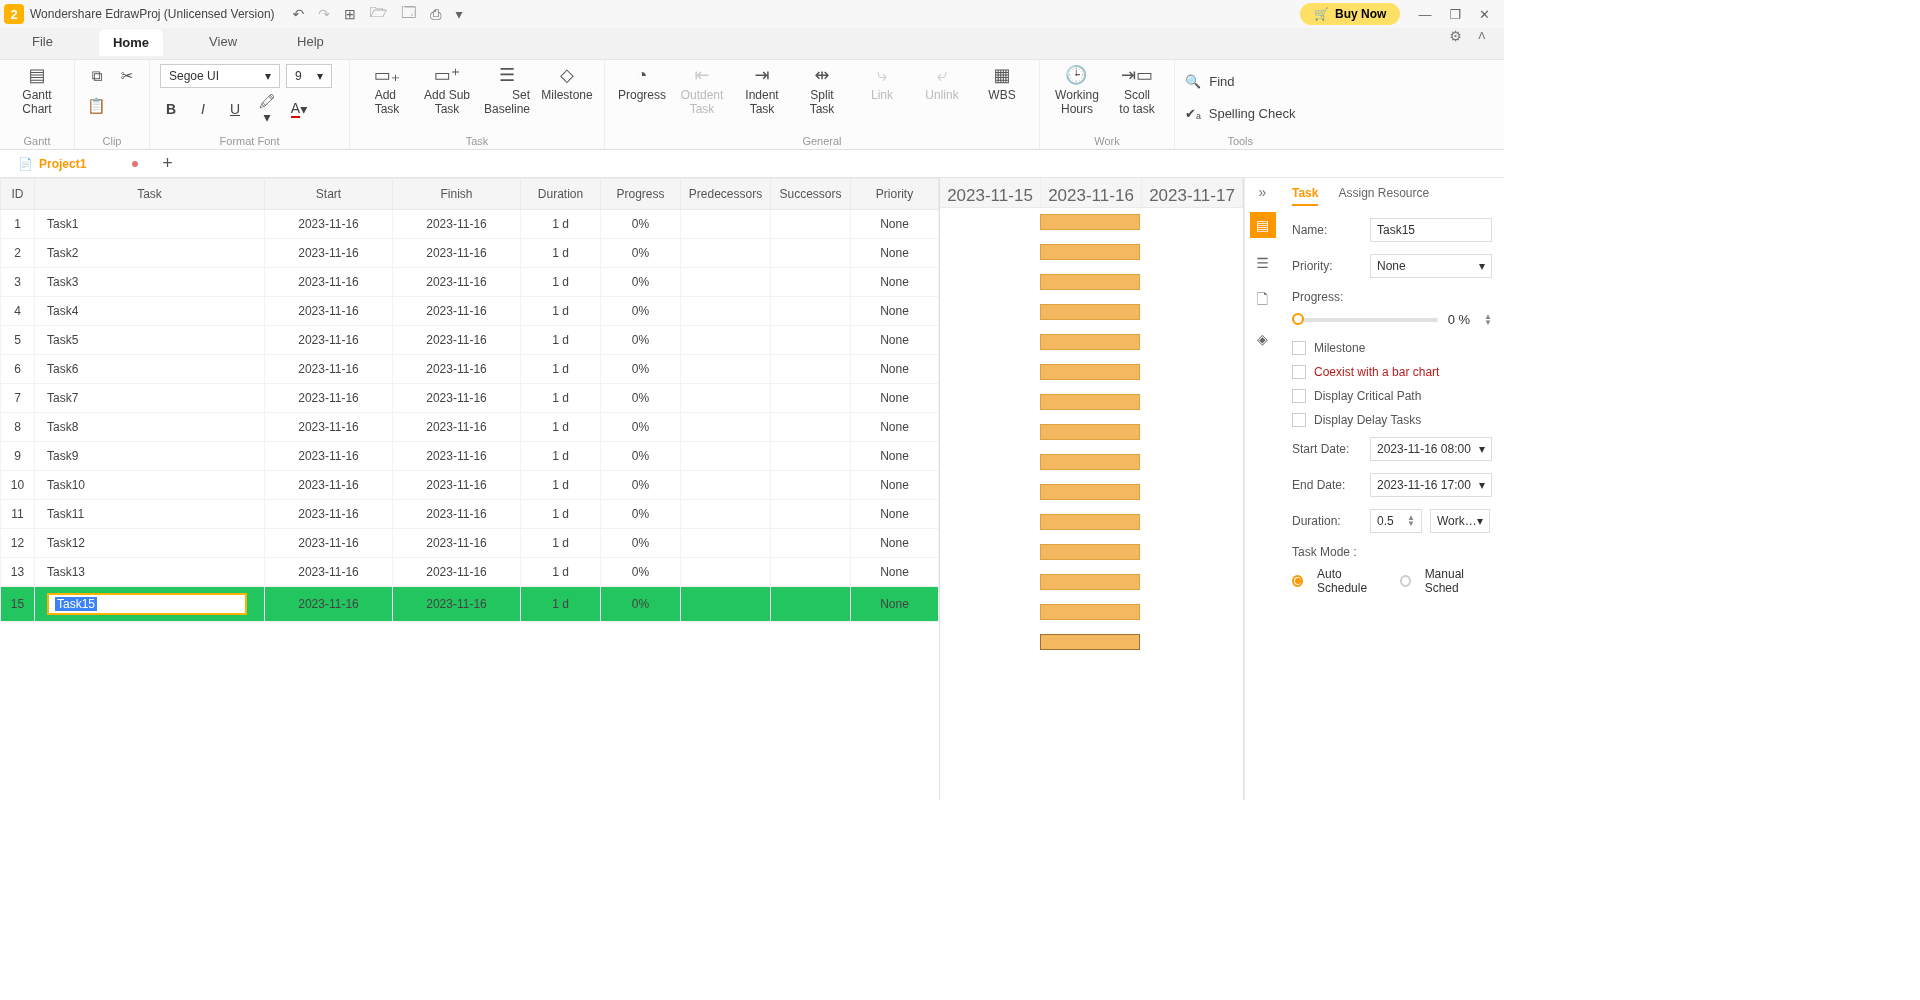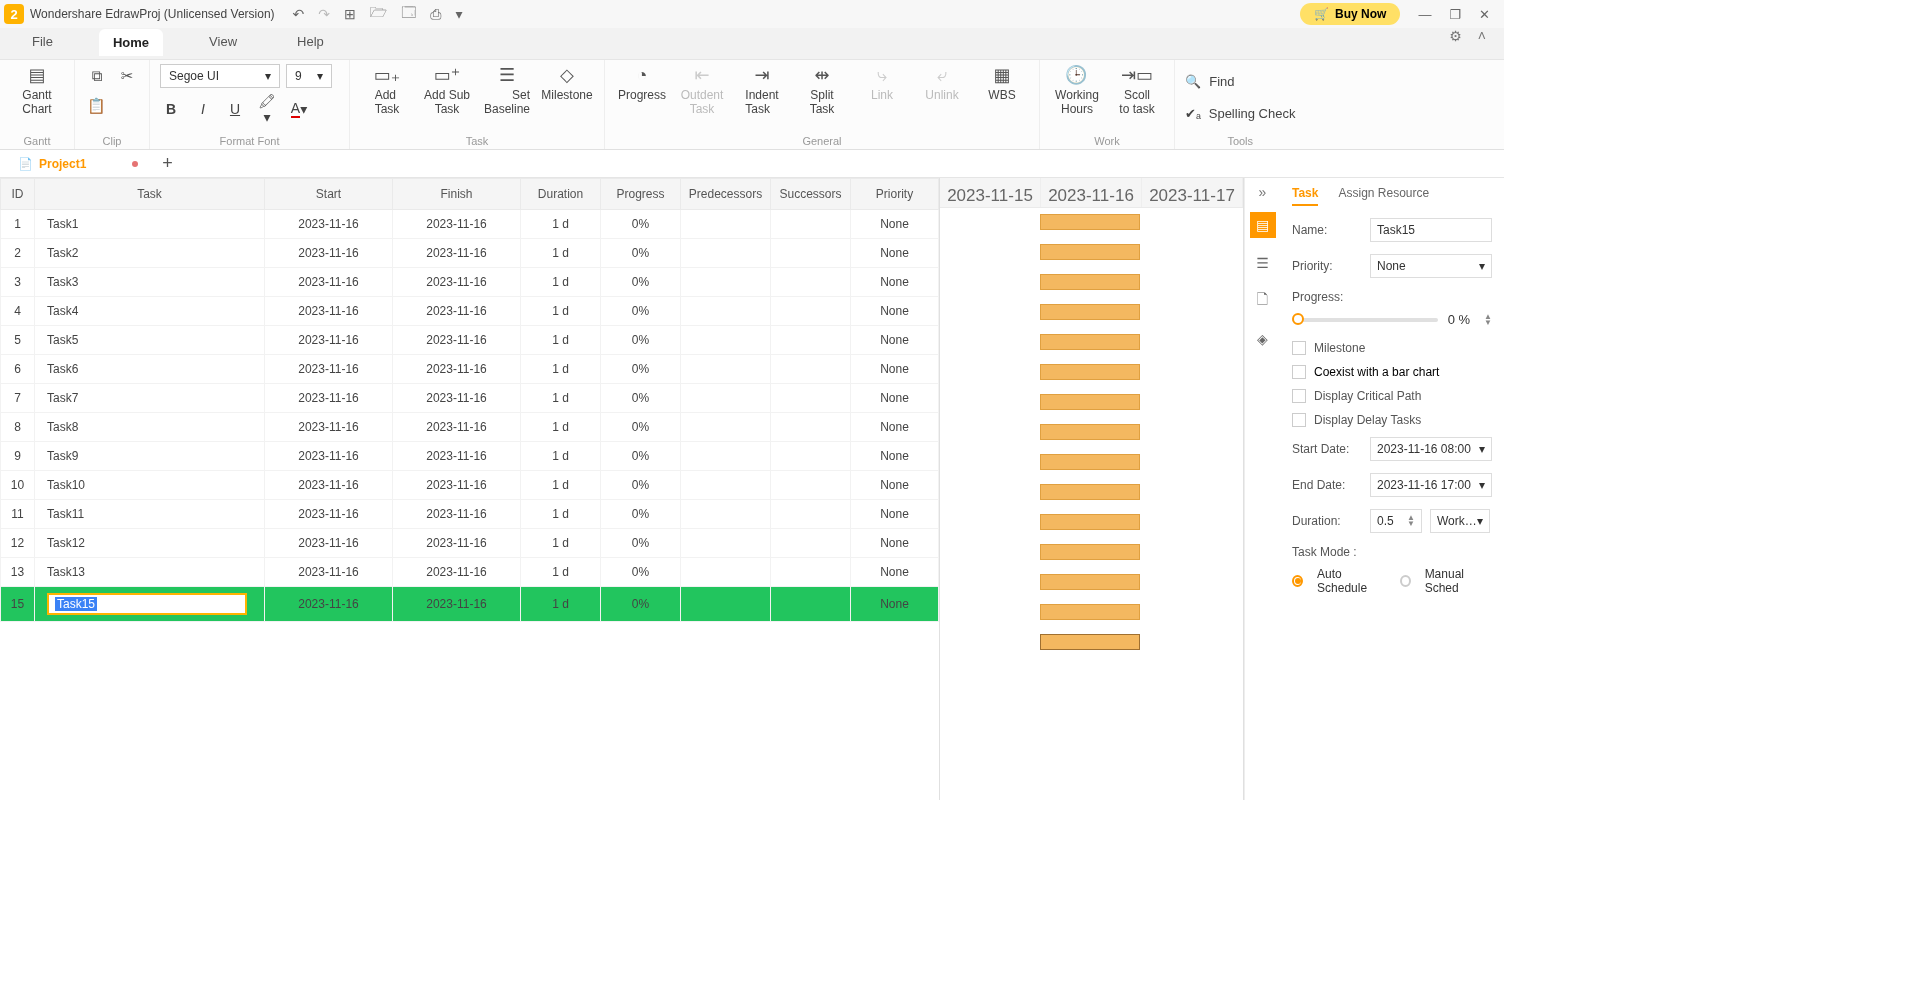--- a/index.html
+++ b/index.html
@@ -223,7 +223,7 @@
         </div>
       <div class="big-btn">
           <div class="icon">⇥</div>
-          <div style="white-space:pre-line;">Indent
+          <div style="white-space:pre-line;text-align:center">Indent
 Task</div>
         </div>
       <div class="big-btn">

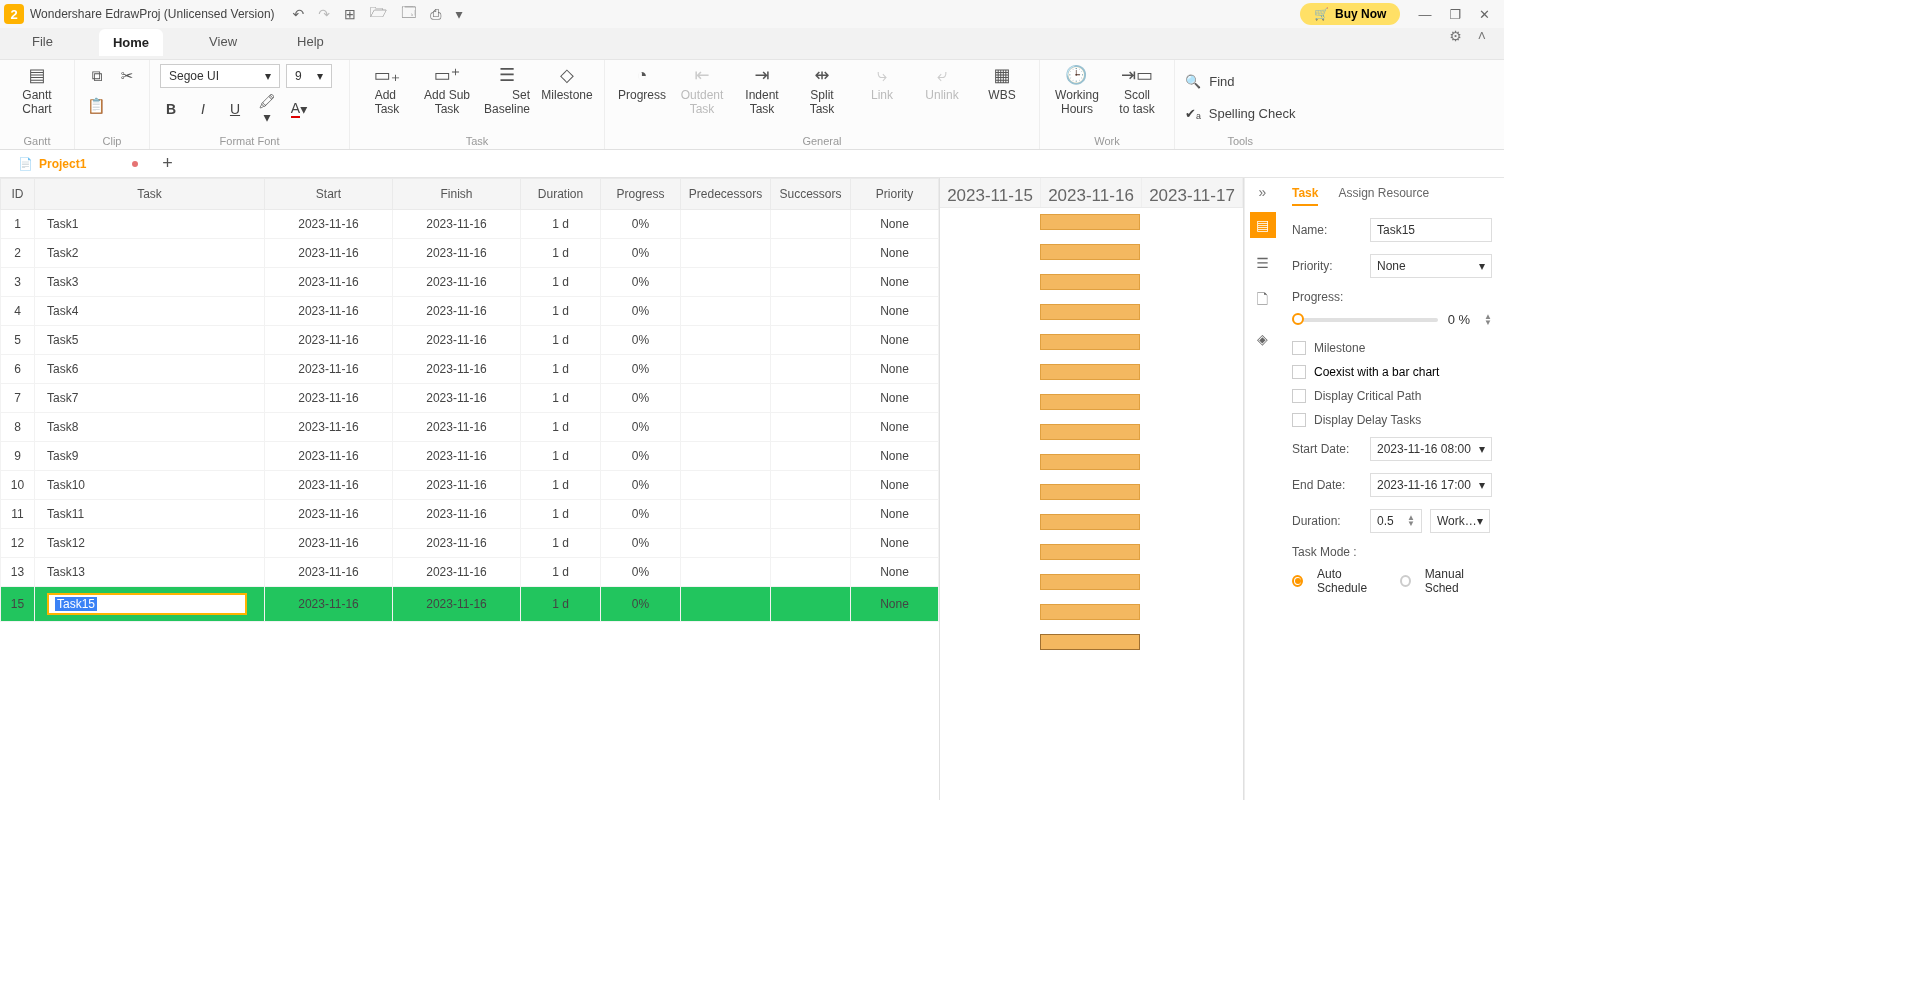--- a/index.html
+++ b/index.html
@@ -84,7 +84,7 @@
 .slider { flex: 1; height: 4px; background: #e0e0e0; position: relative; border-radius: 2px; }
 .slider .knob { position: absolute; left: 0; top: -5px; width: 12px; height: 12px; border: 2px solid #ff9800; background: #fff; border-radius: 50%; }
 .chk-row { display: flex; align-items: center; gap: 8px; font-size: 12px; color: #555; margin-bottom: 10px; }
-.chk-row.disabled { color: #000000; }
+.chk-row.disabled { color: #b91c1c; }
 .chk { width: 14px; height: 14px; border: 1px solid #ccc; }
 .section-label { font-size: 12px; color: #555; margin: 6px 0 8px 0; }
 .radio-row { display: flex; gap: 14px; font-size: 12px; align-items: center; }

